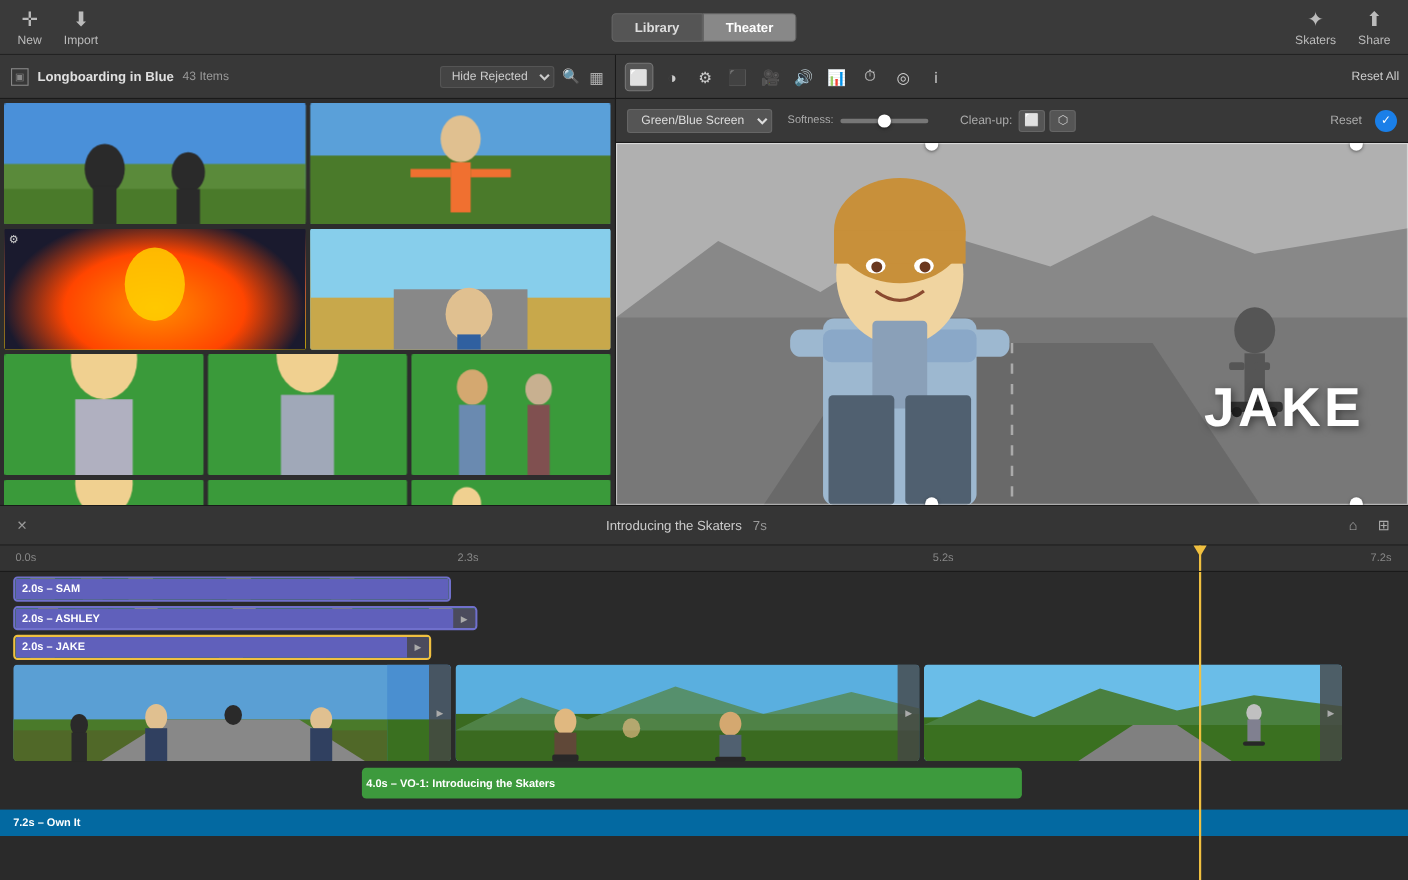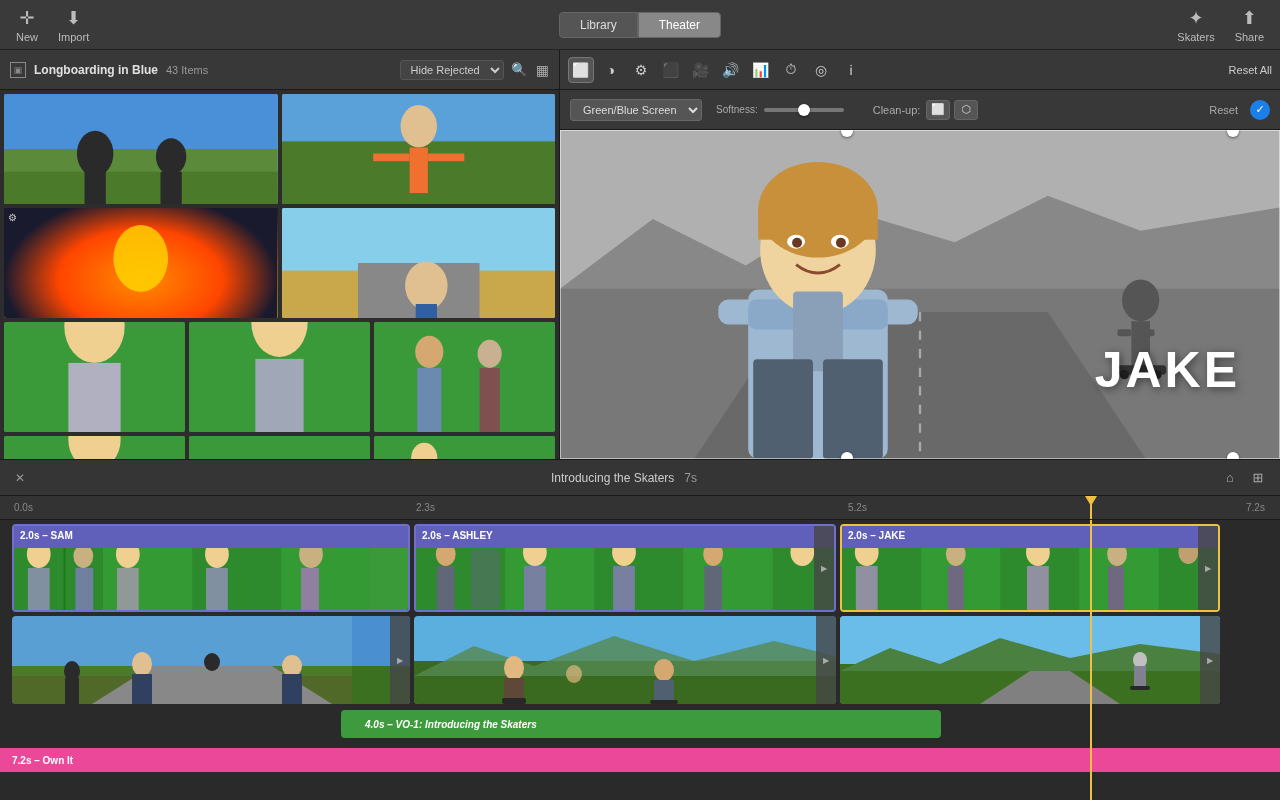--- a/index.html
+++ b/index.html
@@ -49,6 +49,7 @@
       transform: translateX(-50%);
       display: flex;
       gap: 0;
+      font-weight: bold;
     }
     .tab-btn {
       padding: 5px 20px;

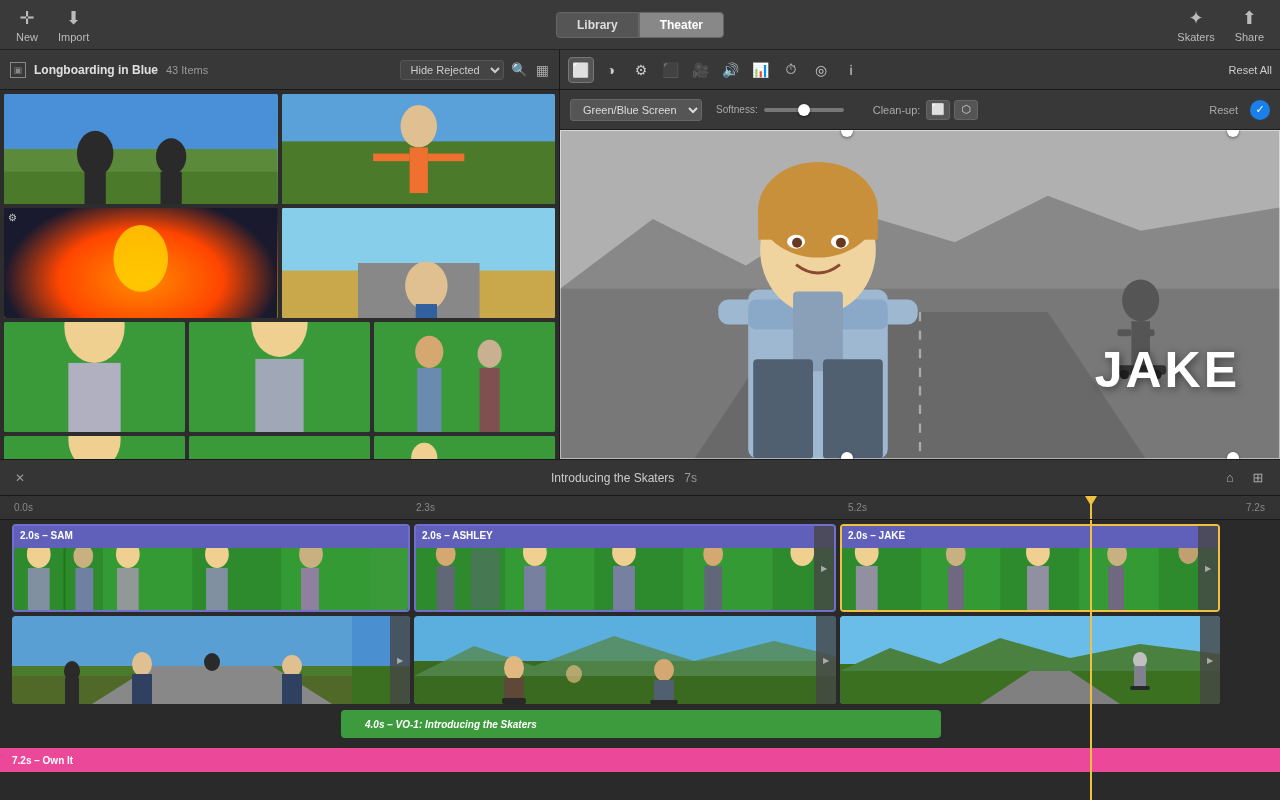--- a/index.html
+++ b/index.html
@@ -768,7 +768,7 @@
 
   <div class="timeline-tracks">
 
-    <div style="display:flex;height:88px;padding:0 12px;gap:4px;margin-bottom:4px;">
+    <div style="display:flex;height:76px;padding:0 12px;gap:4px;margin-bottom:4px;flex-direction:column;">
 
       <div style="width:398px;position:relative;border-radius:4px;overflow:hidden;border:2px solid #7070cc;">
         <div style="position:absolute;top:0;left:0;right:0;height:22px;background:#6060bb;font-size:10px;color:white;padding:4px 6px;font-weight:700;z-index:2;">2.0s – SAM</div>

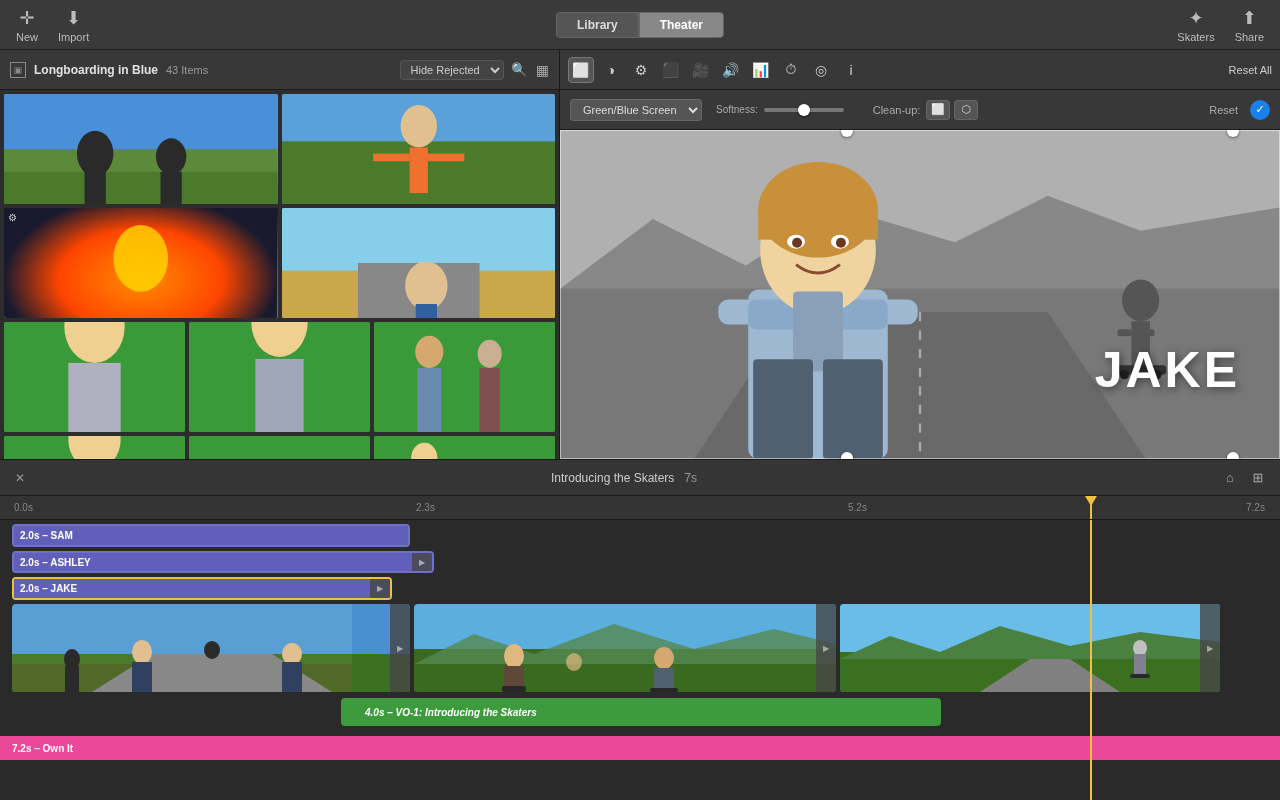--- a/index.html
+++ b/index.html
@@ -440,16 +440,15 @@
     
     .vo-track {
       height: 28px;
-      margin: 2px 24px;
+      margin: 2px 12px;
       background: #3d9a3d;
       border-radius: 4px;
       display: flex;
       align-items: center;
-      padding: 0 24px;
+      padding: 0 4px;
       font-size: 10px;
       color: white;
       font-weight: 600;
-      font-style: italic;
     }
     .music-track {
       height: 24px;

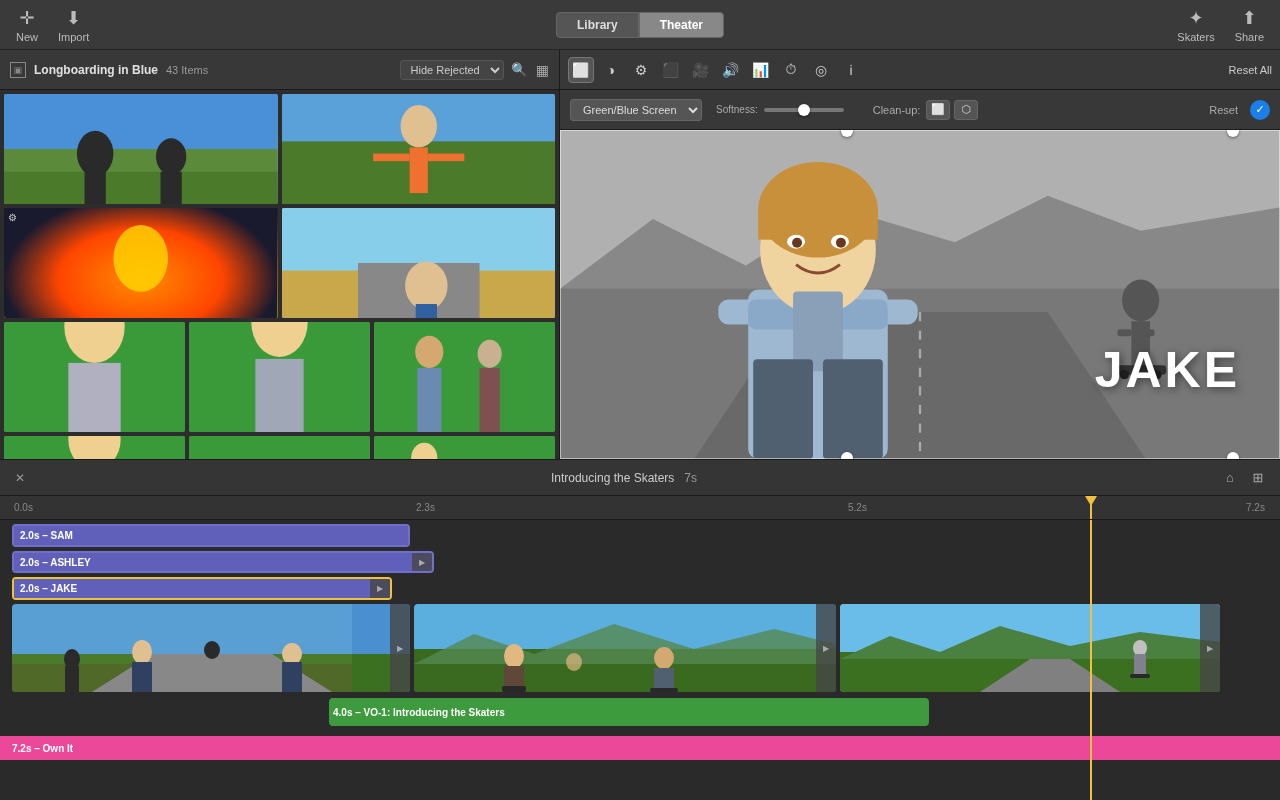--- a/index.html
+++ b/index.html
@@ -453,7 +453,7 @@
     .music-track {
       height: 24px;
       margin: 2px 0;
-      background: #ec4899;
+      background: #0369a1;
       border-radius: 0;
       display: flex;
       align-items: center;

